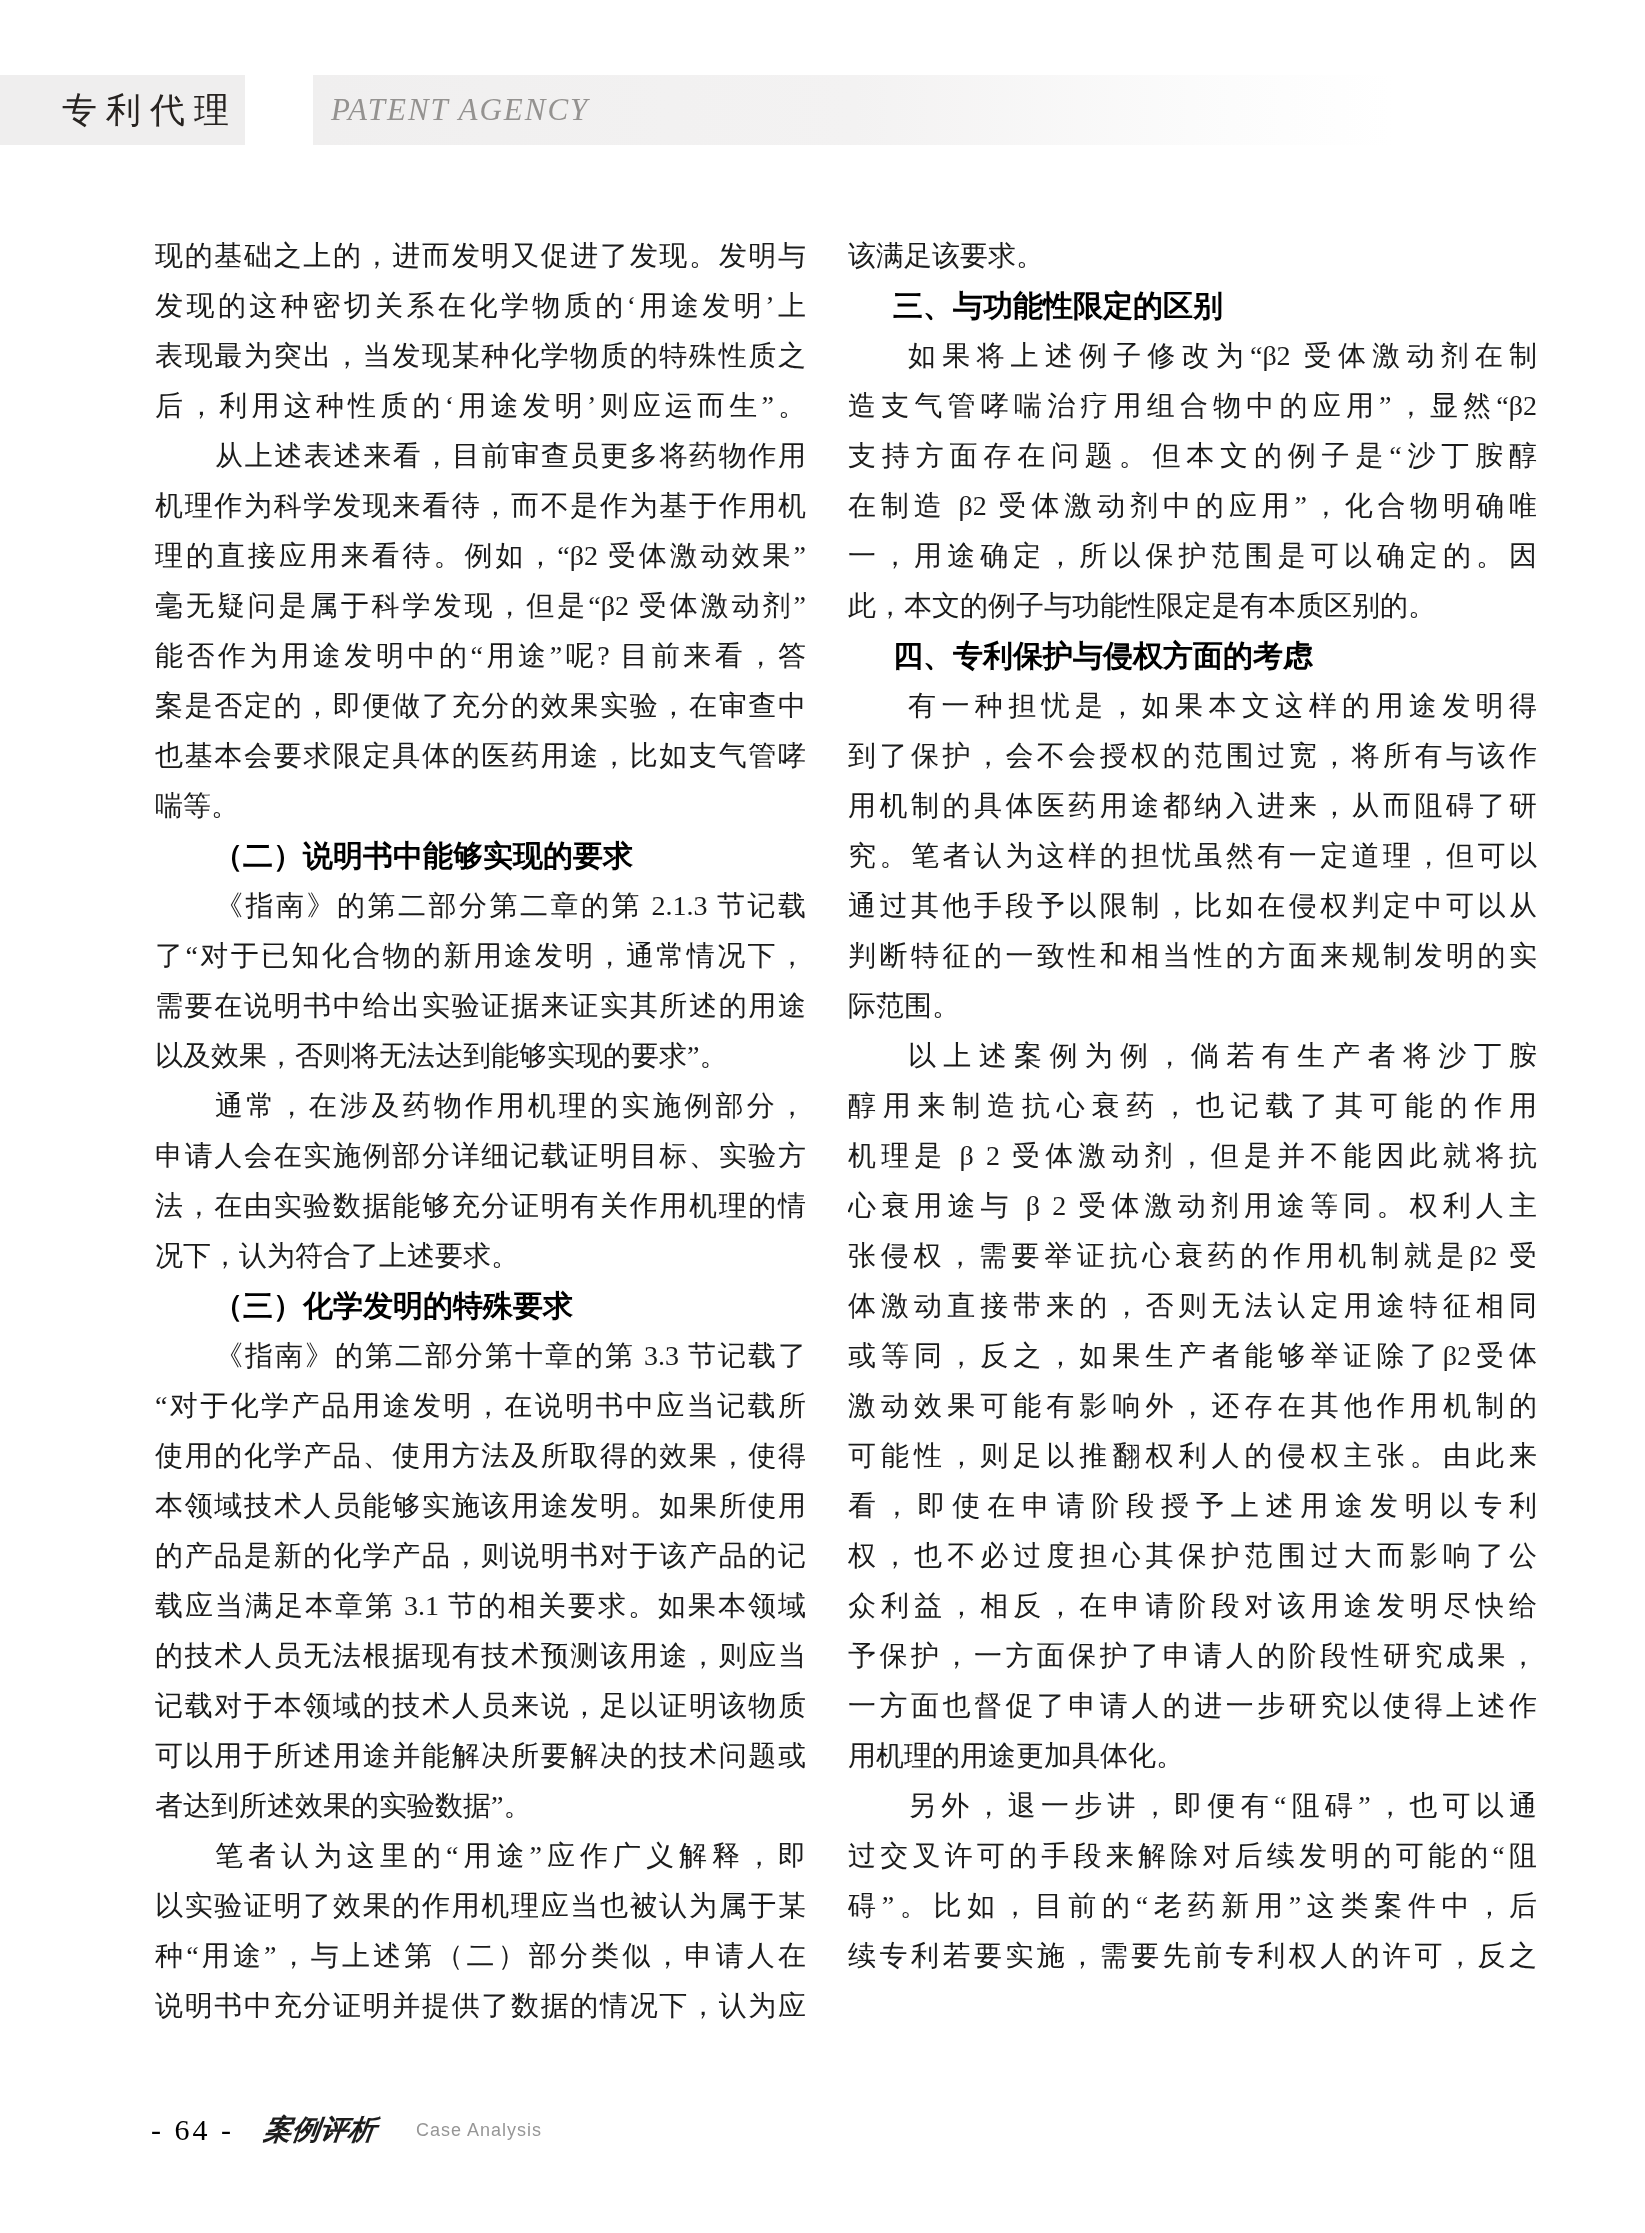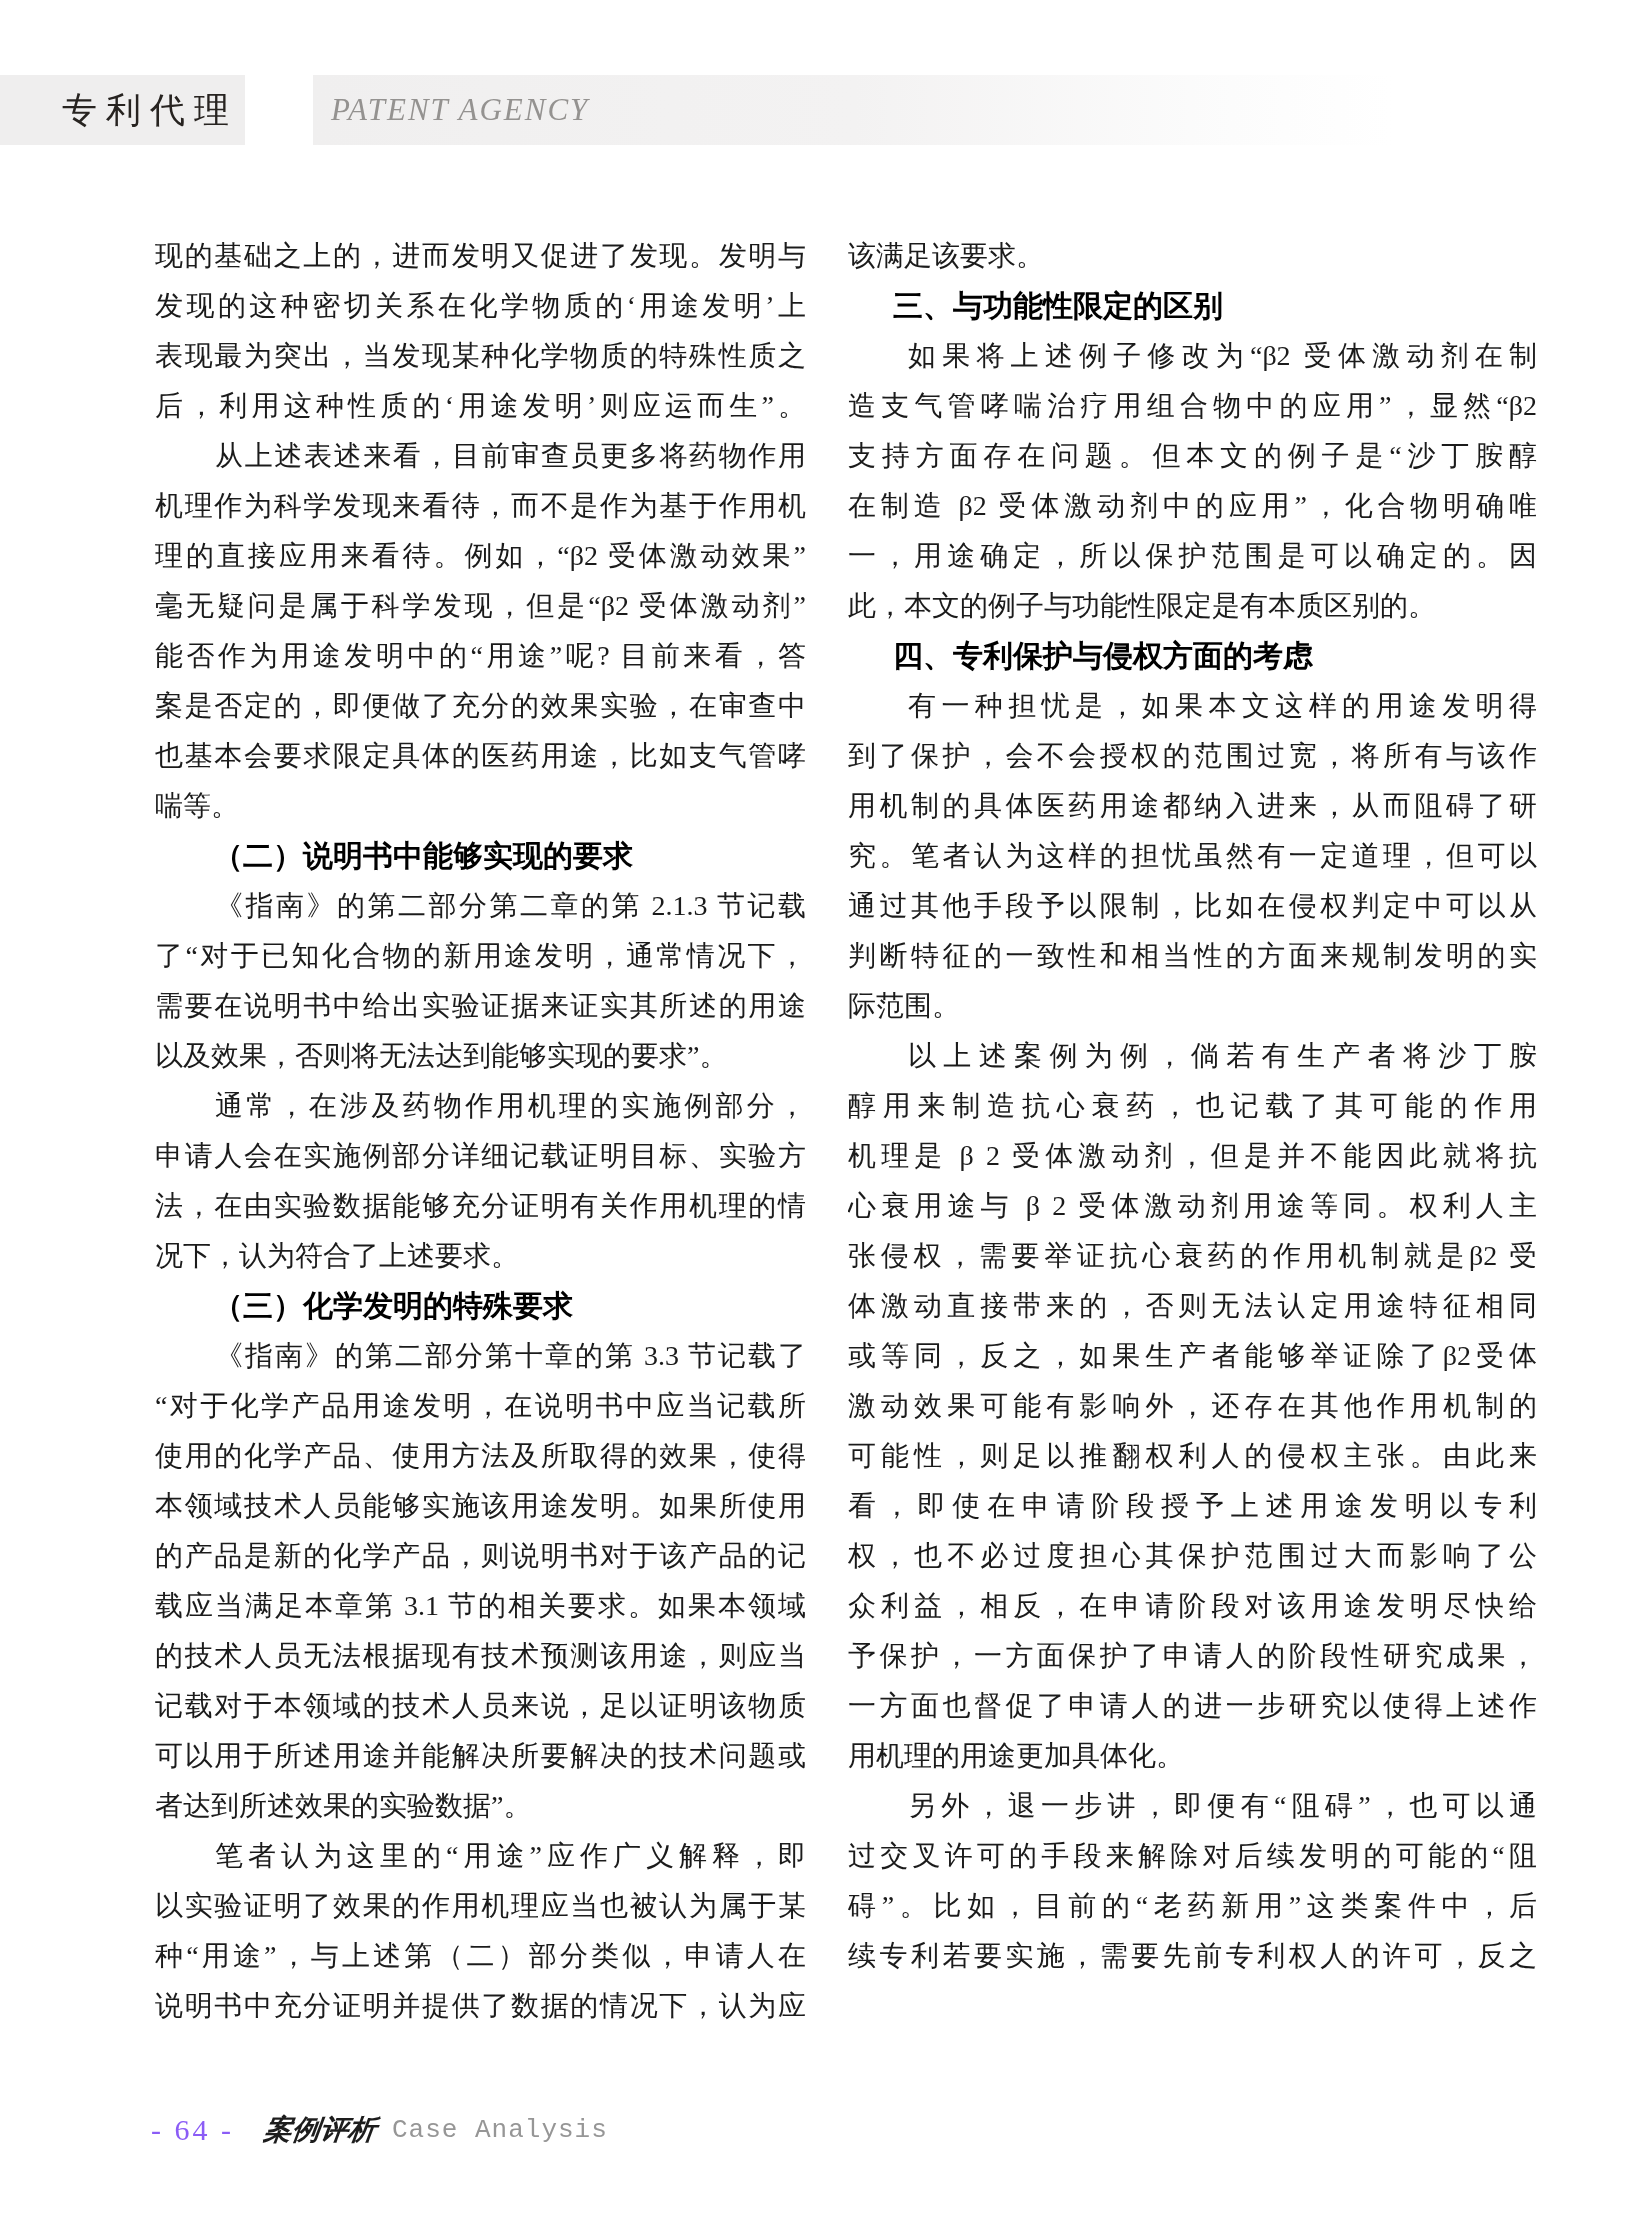--- a/index.html
+++ b/index.html
@@ -69,7 +69,7 @@
   .pagenum{
     font-size:30px;
     letter-spacing:3px;
-    color:#8b5cf6;
+    color:#000000;
     white-space:nowrap;
   }
   .sec-cn{

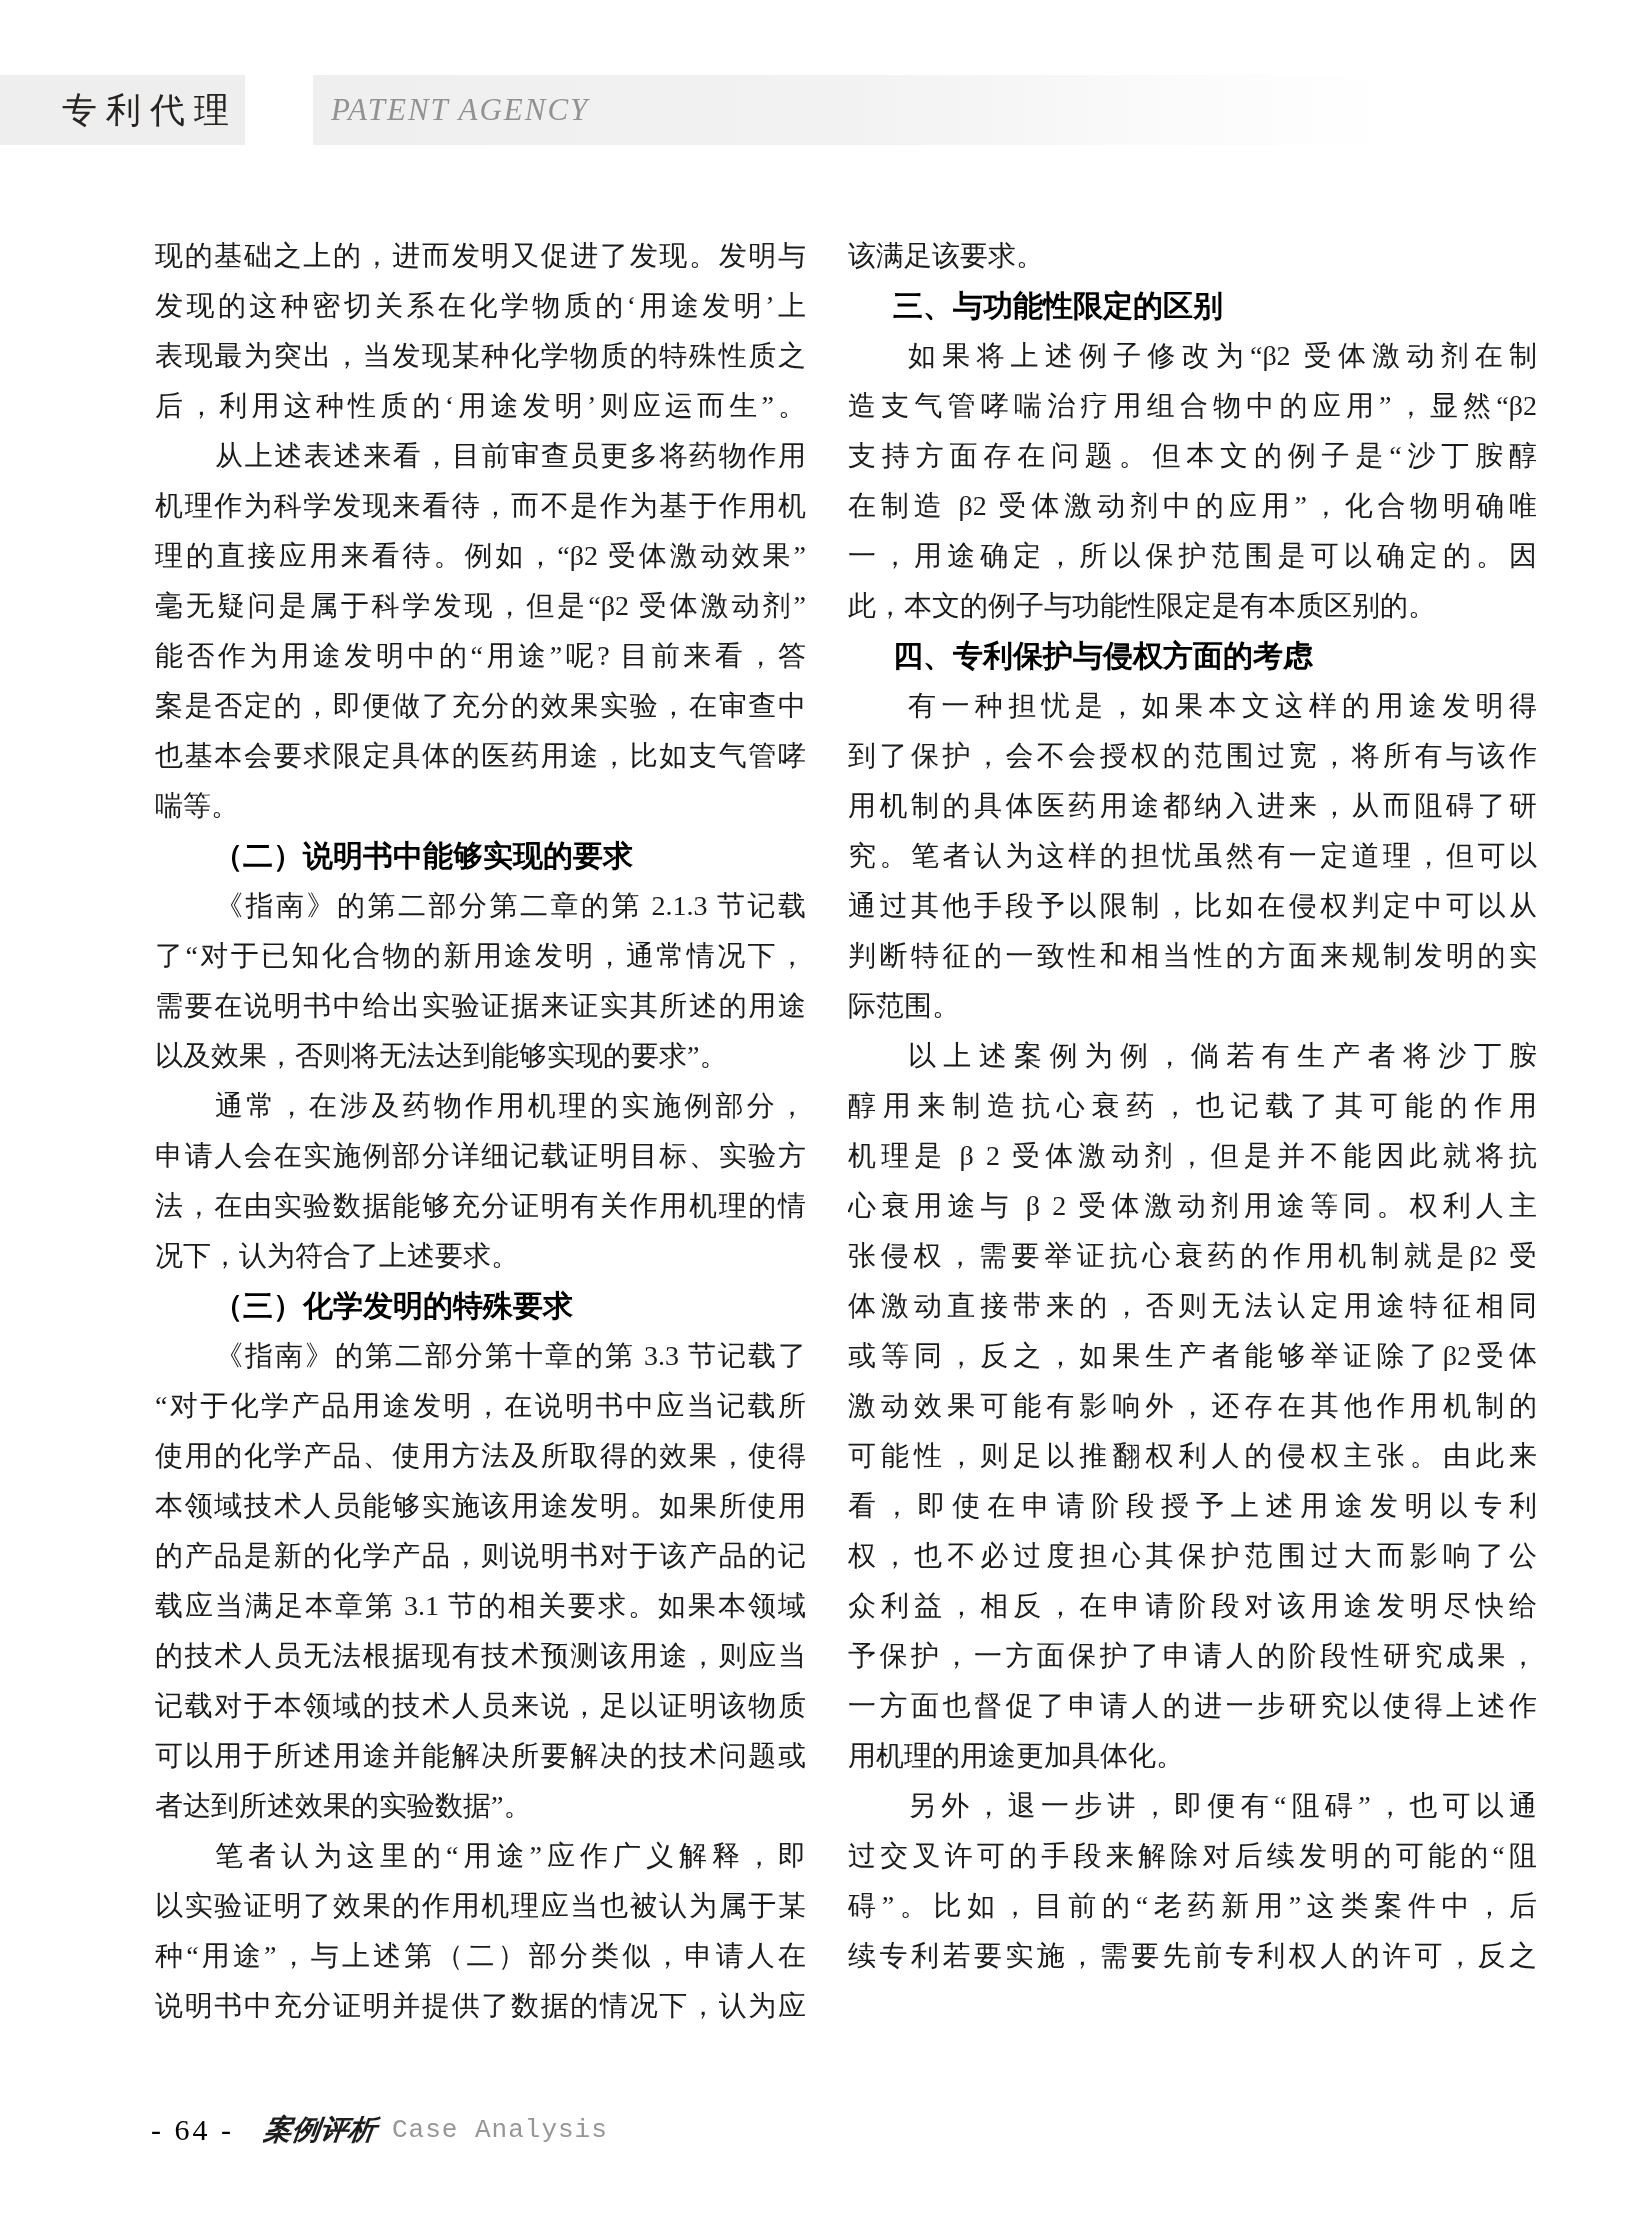--- a/index.html
+++ b/index.html
@@ -83,9 +83,9 @@
     white-space:nowrap;
   }
   .sec-en{
-    margin-left:16px;
-    font-family:Liberation Mono, monospace;
-    font-size:26px;
+    margin-left:40px;
+    font-family:Liberation Sans, sans-serif;
+    font-size:18px;
     letter-spacing:1px;
     color:#969696;
     white-space:nowrap;

